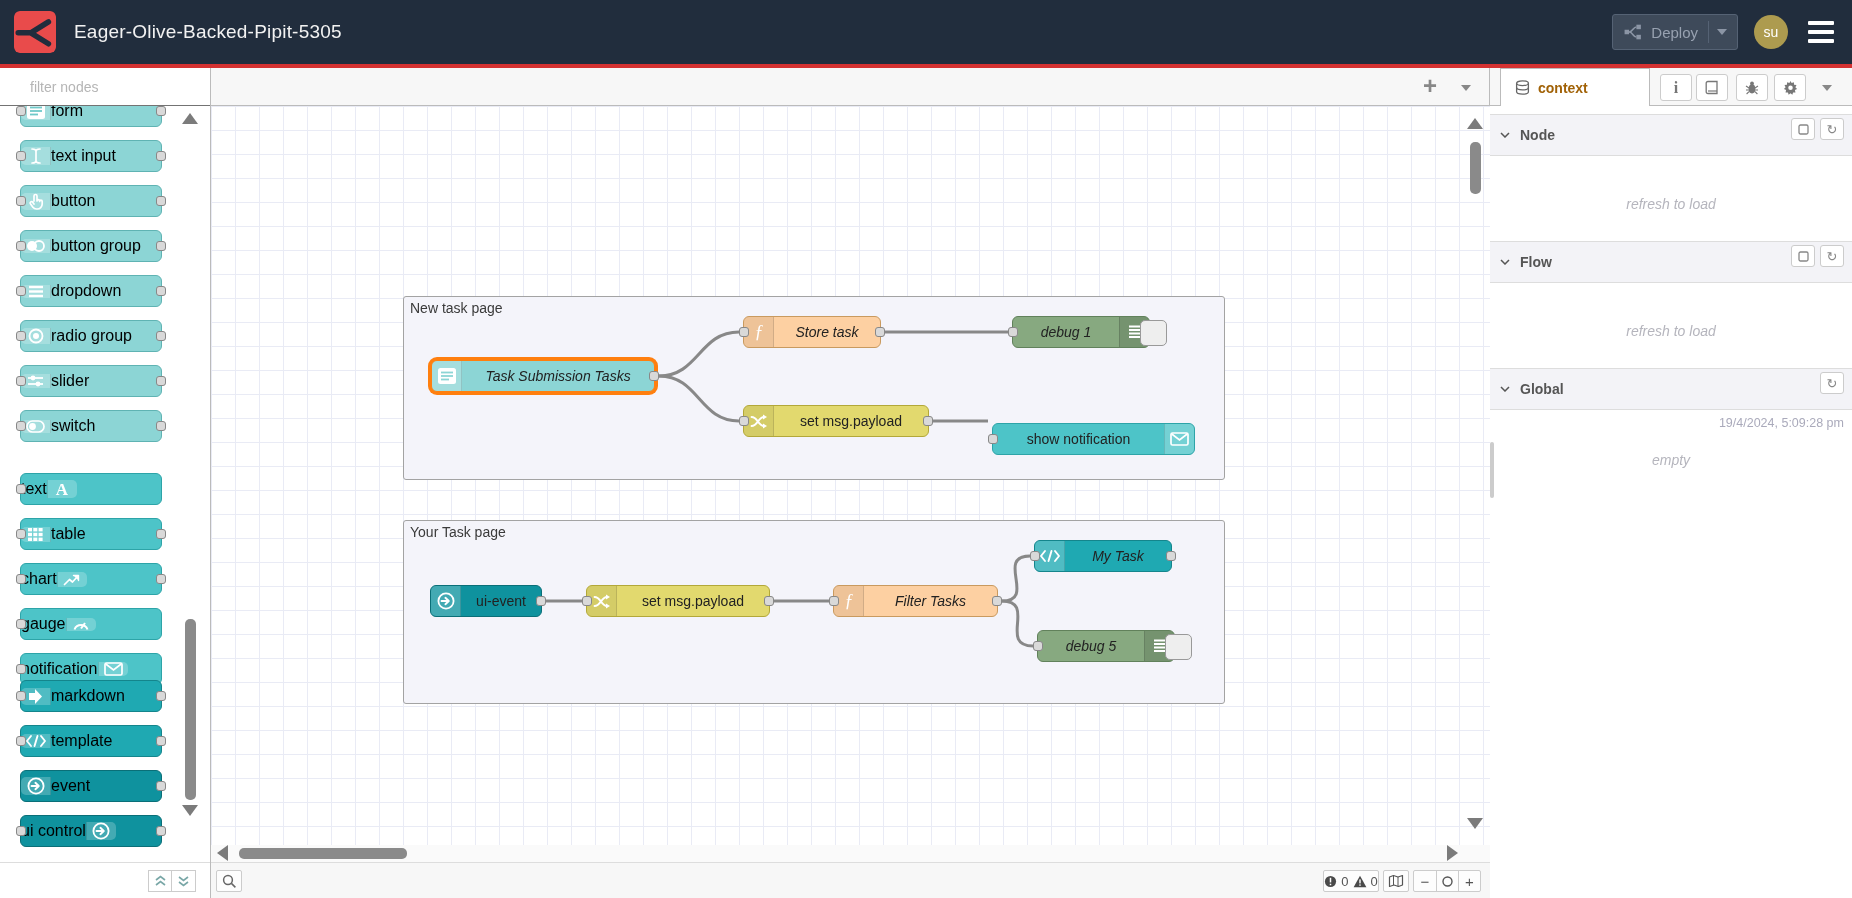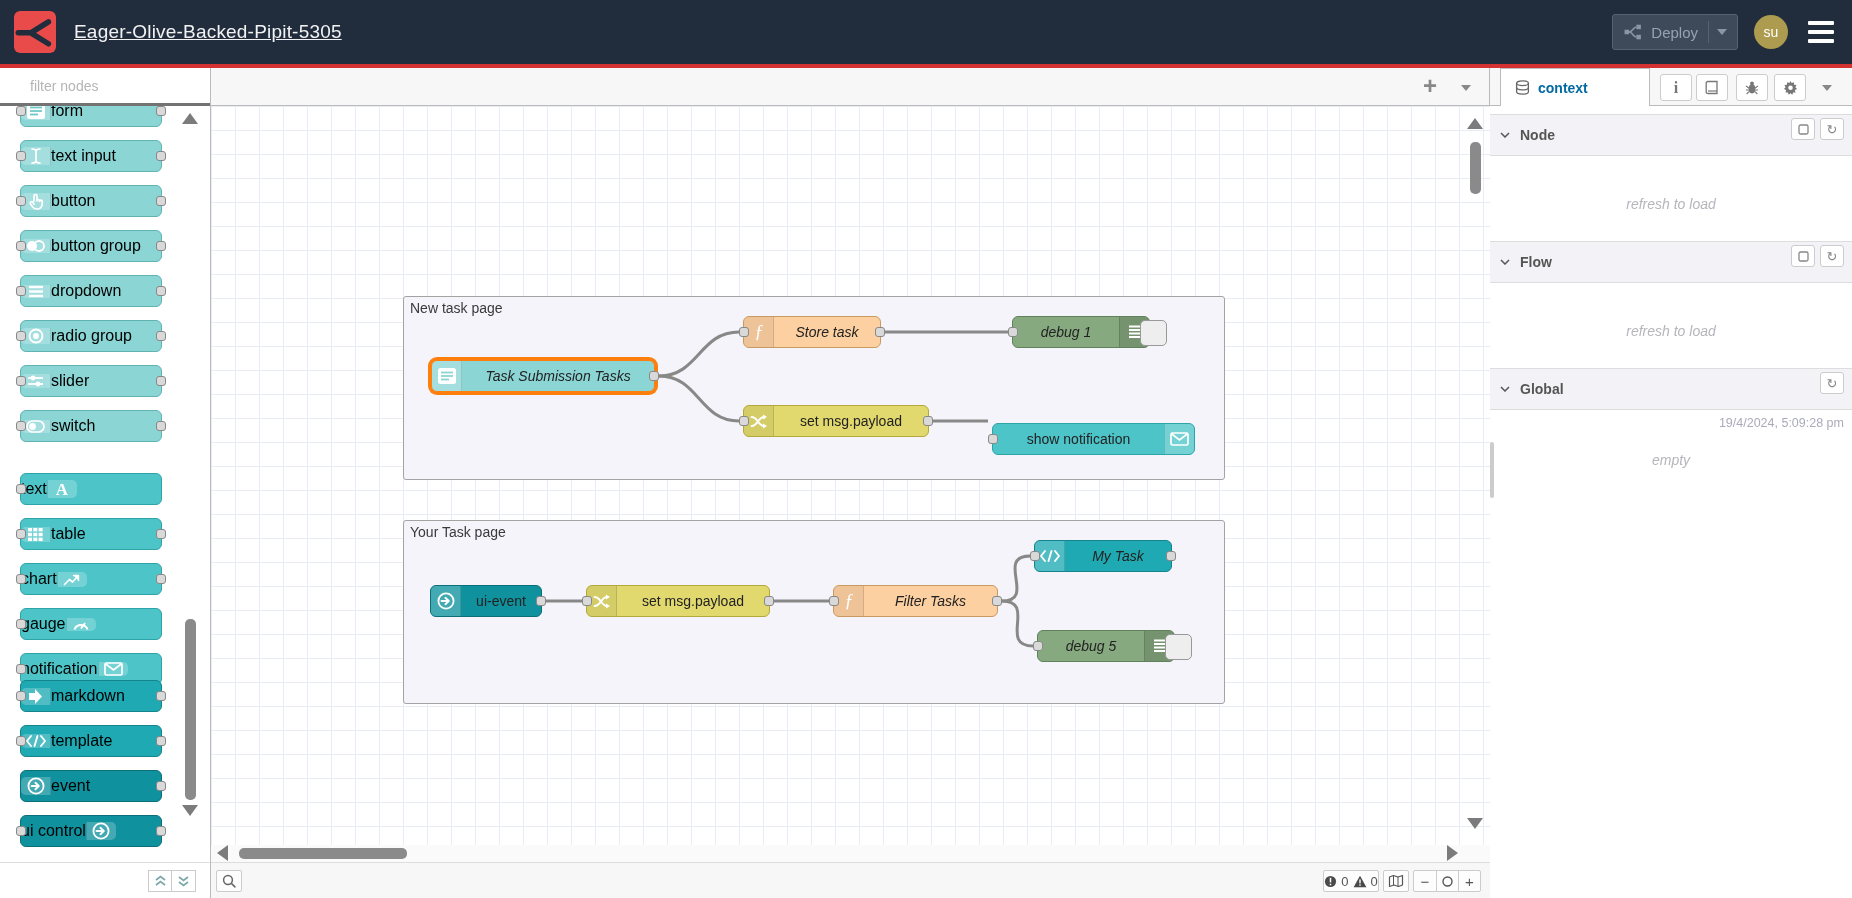--- a/index.html
+++ b/index.html
@@ -9,7 +9,7 @@
   .header { position:absolute; left:0; top:0; width:1852px; height:64px; background:#212d3d; display:flex; align-items:center; }
   .red-line { position:absolute; left:0; top:64px; width:1852px; height:4px; background:#d43131; }
   .logo { width:42px; height:42px; margin-left:14px; border-radius:6px; }
-  .hdr-title { color:#f2f2f2; font-size:19px; margin-left:18px; letter-spacing:.2px;text-decoration:underline; }
+  .hdr-title { color:#f2f2f2; font-size:19px; margin-left:18px; letter-spacing:.2px; }
   .hdr-right { position:absolute; right:14px; top:0; height:64px; display:flex; align-items:center; gap:16px; }
   .deploy-btn { height:36px; background:#3e4a5a; border:1px solid #556274; border-radius:3px; display:flex; align-items:center; padding:0 10px; gap:8px; }
   .deploy-btn .dlabel { color:#97a1b0; font-size:15px; }

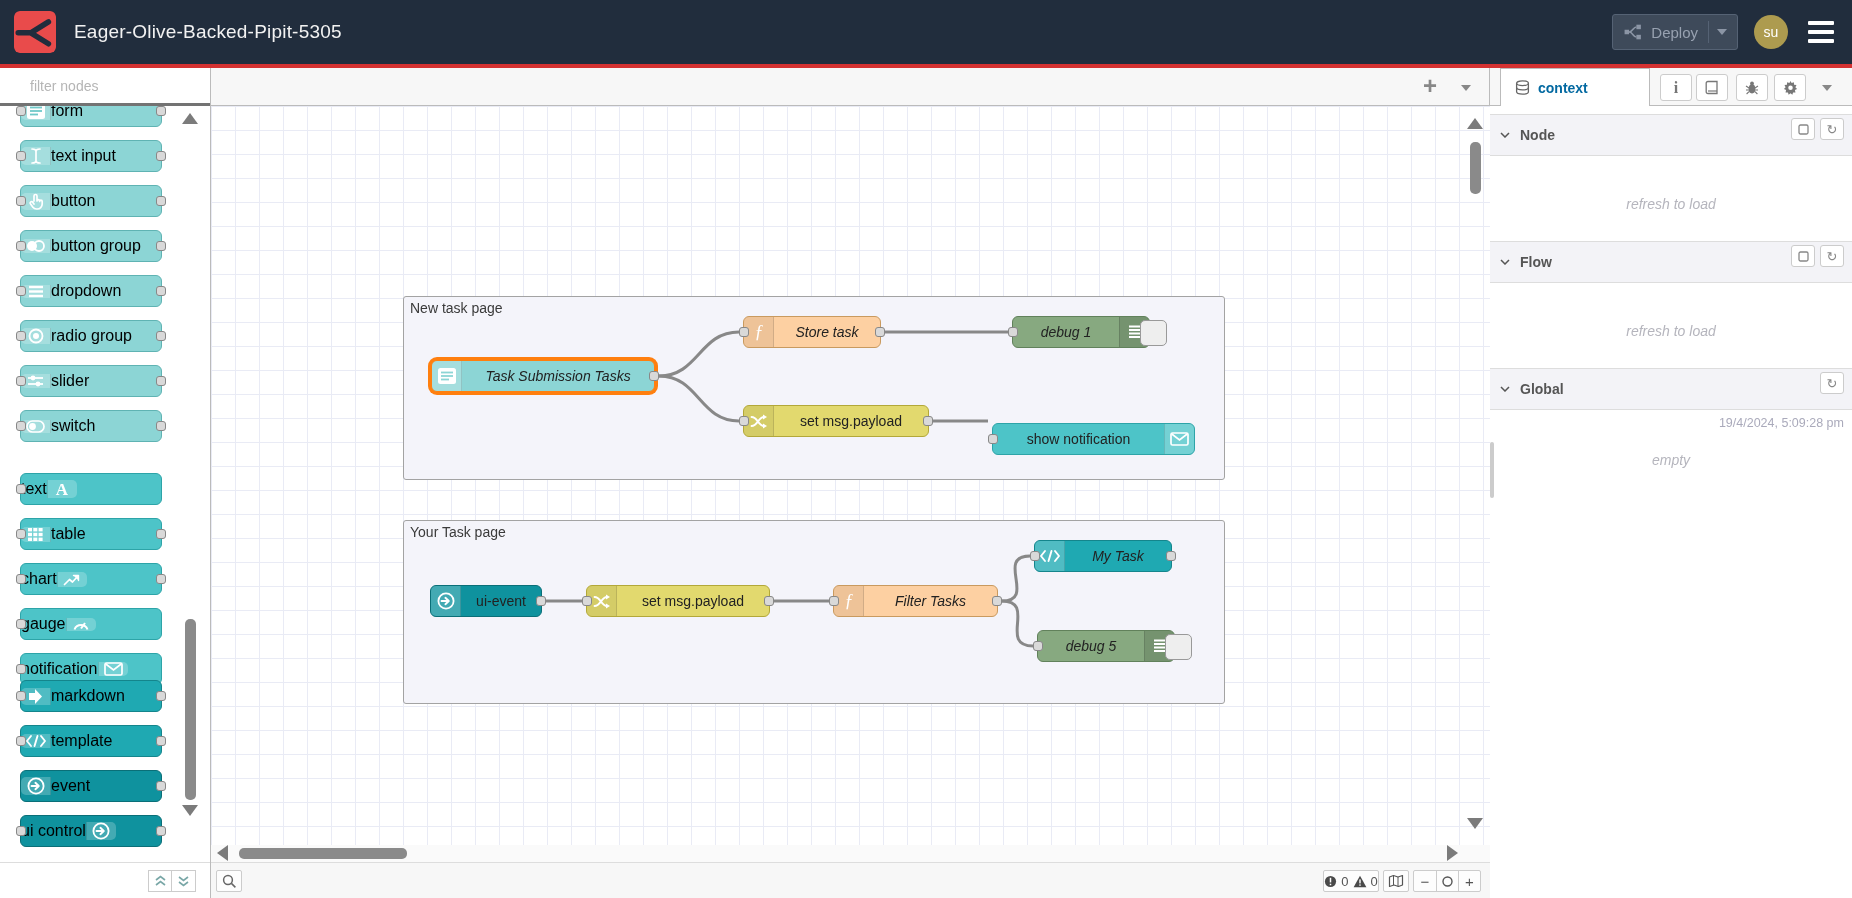--- a/index.html
+++ b/index.html
@@ -25,7 +25,7 @@
   .sidebar { position:absolute; left:1490px; top:68px; width:362px; height:830px; background:#fff; }
 
   
-  .p-search { position:absolute; left:0; top:0; width:100%; height:38px; border-bottom:3px solid #737373;padding-left:20px; }
+  .p-search { position:absolute; left:0; top:0; width:100%; height:38px; border-bottom:1px solid #737373;padding-left:20px; }
   .p-search input { position:absolute; left:0; top:0; width:100%; height:100%; border:0; outline:none; padding-left:30px; font-size:14px; color:#444; font-family:"Liberation Sans",sans-serif; }
   .p-search input::placeholder { color:#b5b5b5; }
   .p-search .mag { position:absolute; left:9px; top:11px; }

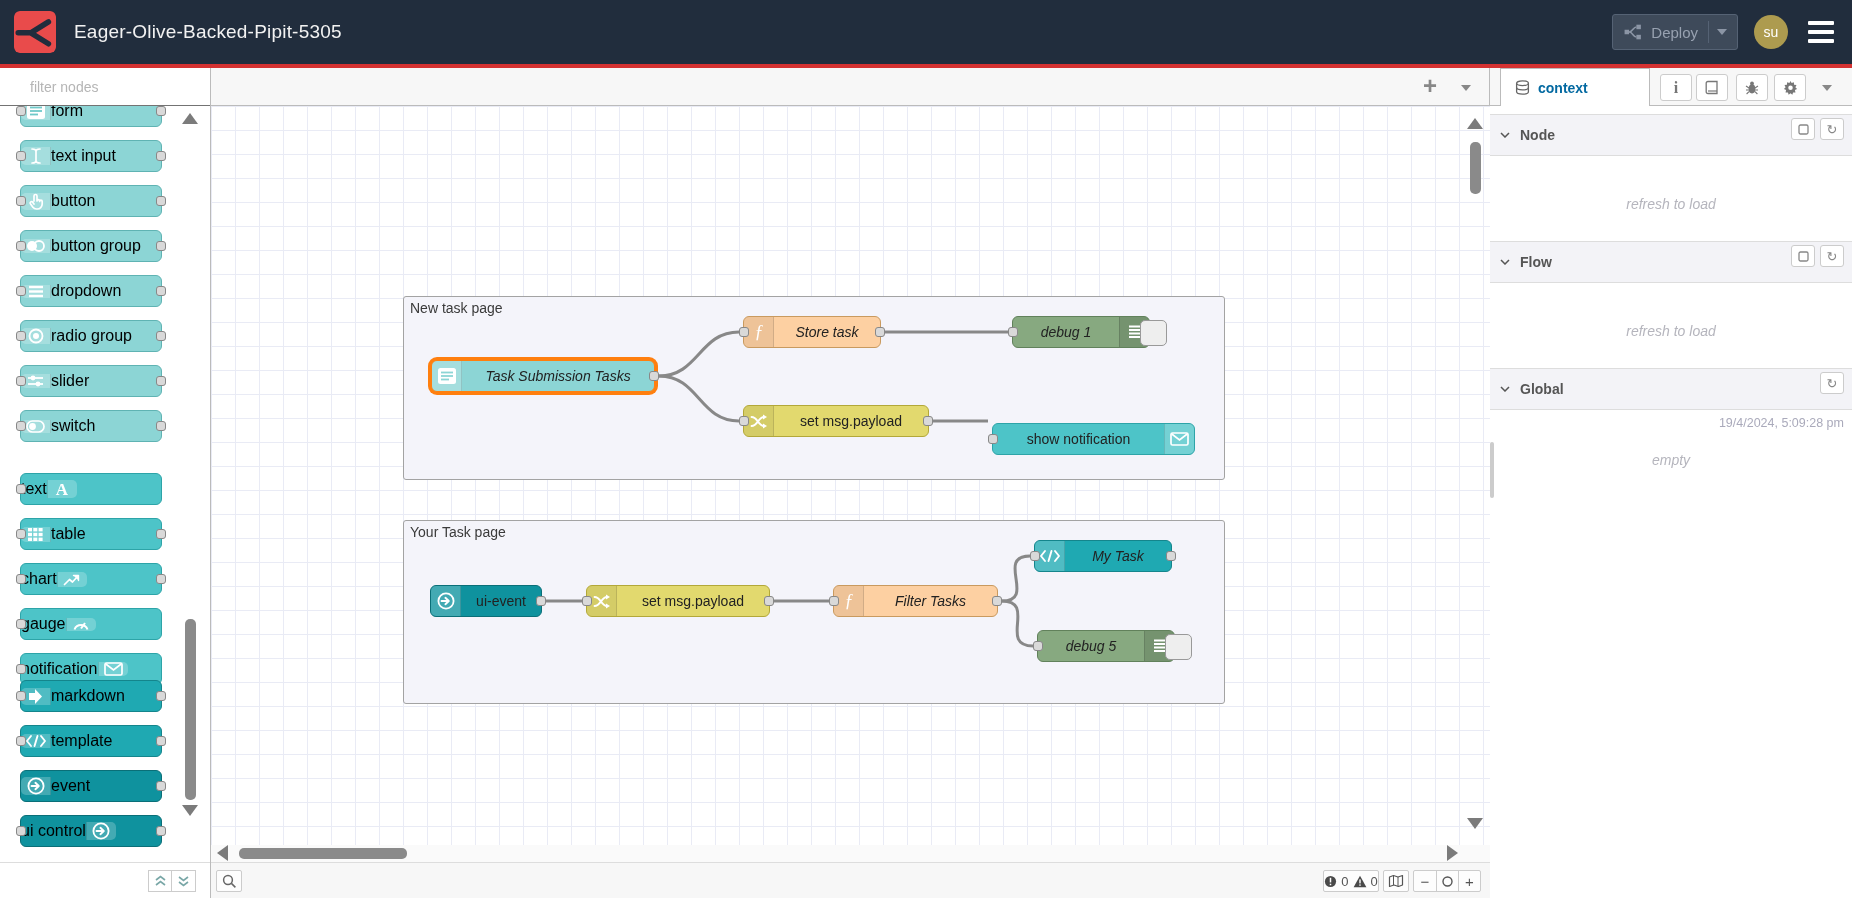--- a/index.html
+++ b/index.html
@@ -48,7 +48,7 @@
   .tabbar { position:absolute; left:0; top:0; width:100%; height:38px; background:#f7f7f7; border-bottom:1px solid #bbb; }
   .tab { position:absolute; top:0; height:38px; background:#fff; border:1px solid #bbb; border-bottom:0; display:flex; align-items:center; padding:0 14px; font-size:14px; color:#444; z-index:2; }
   .tab-flow { left:29px; width:218px; }
-  .tab-context { left:10px; width:150px; gap:8px; font-weight:bold; color:#0369a1; font-size:14px; }
+  .tab-context { left:10px; width:150px; gap:8px; font-weight:bold; color:#a16207; font-size:14px; }
   .tb-btn { position:absolute; top:6px; width:32px; height:27px; border:1px solid #ccc; border-radius:3px; background:#fff; display:flex; align-items:center; justify-content:center; color:#777; }
   .plus-btn { position:absolute; top:4px; font-size:24px; color:#888; font-weight:bold; }
 

